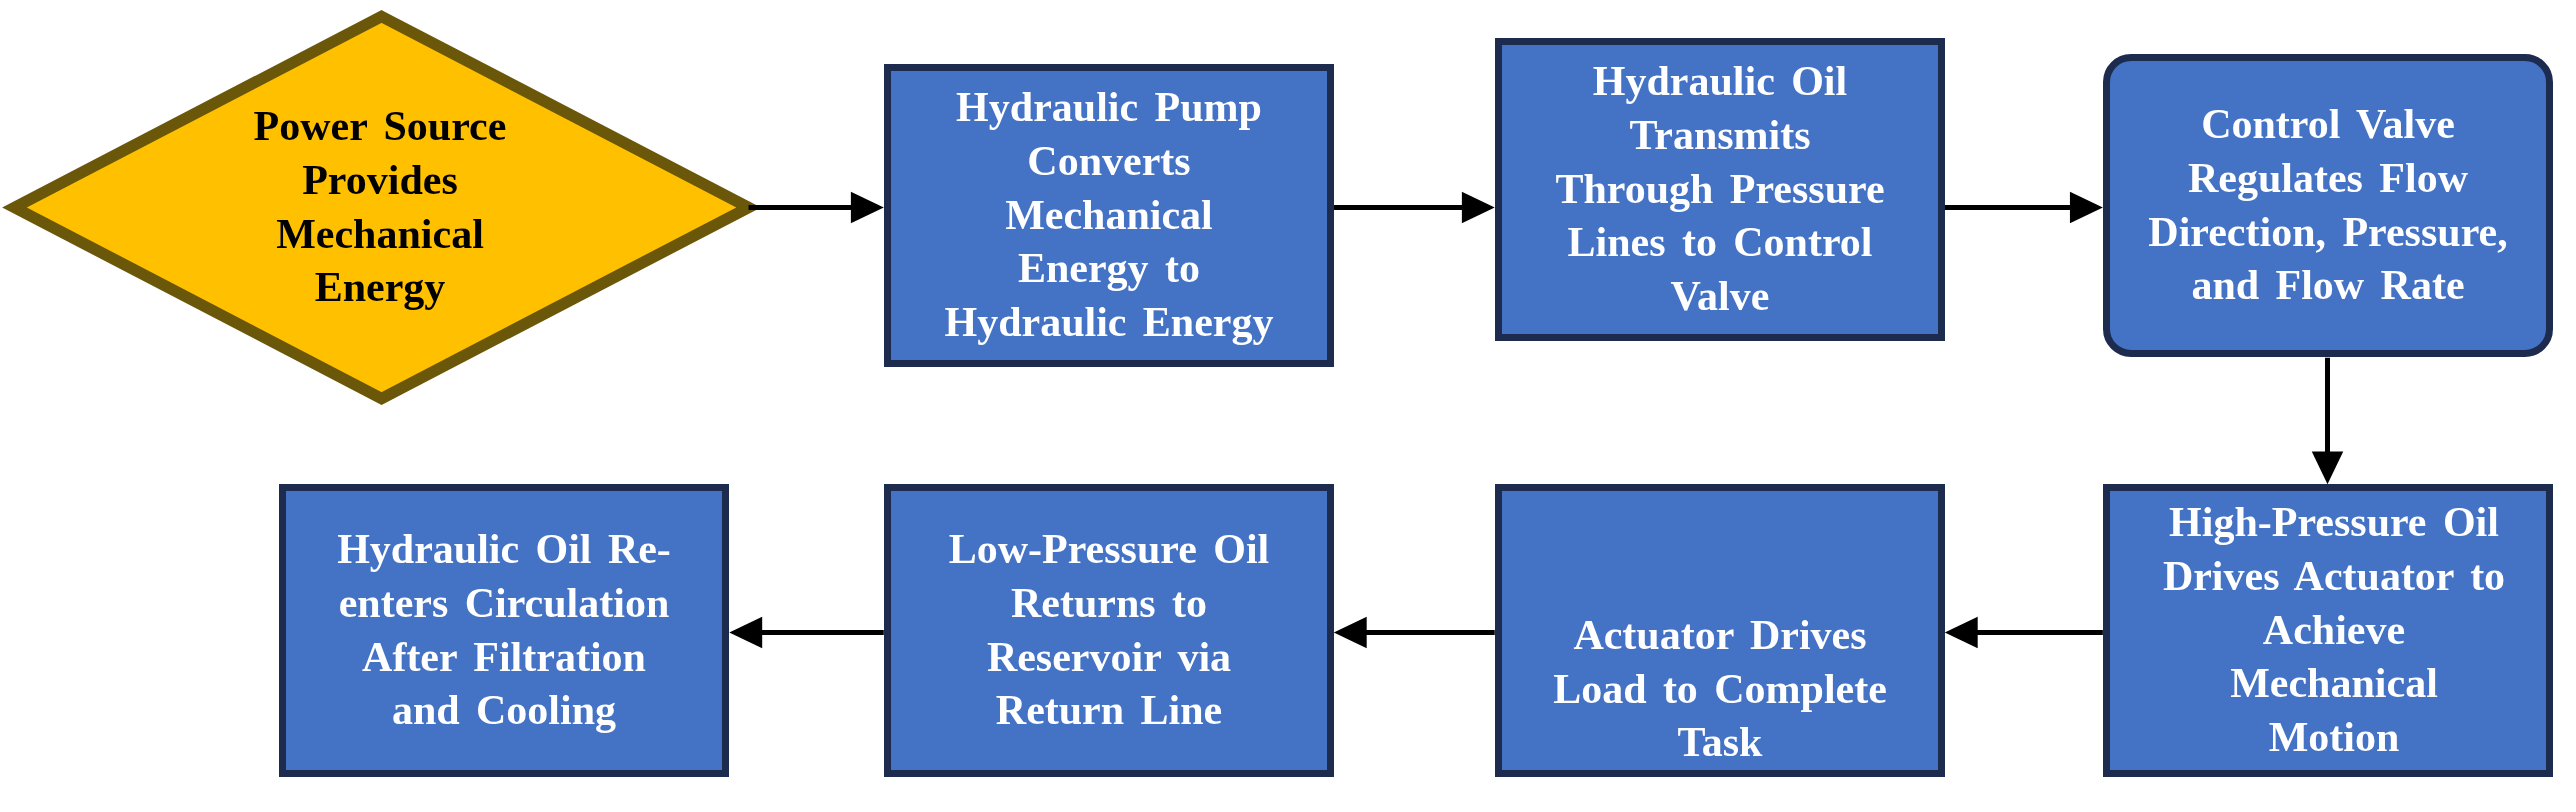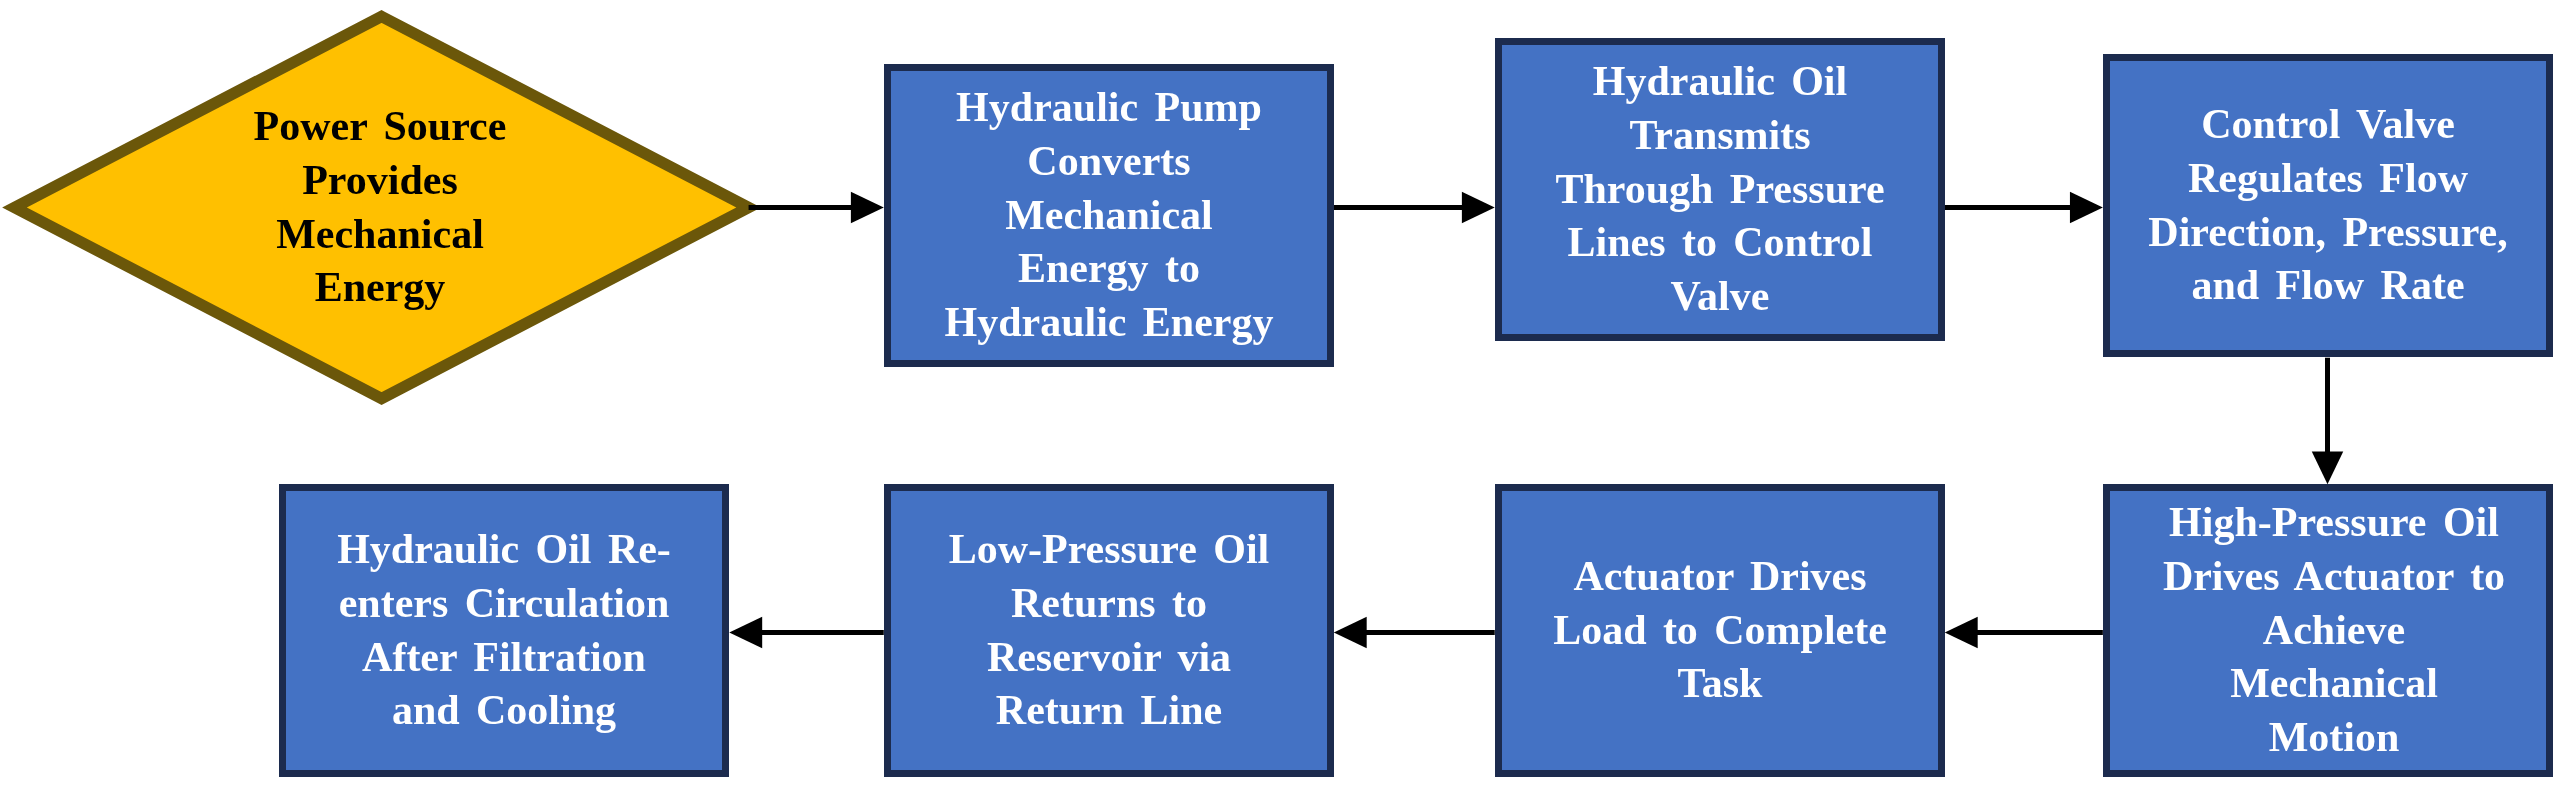--- a/index.html
+++ b/index.html
@@ -134,7 +134,7 @@
 Valve</span>
   </div>
 
-  <div class="node rect" style="left:2103px; top:54px; width:450px; height:303px;">
+  <div class="node rect" style="left:2103px; top:54px; width:450px; height:303px;border-radius:28px;">
     <span class="node-label">Control Valve
 Regulates Flow
 Direction, Pressure,

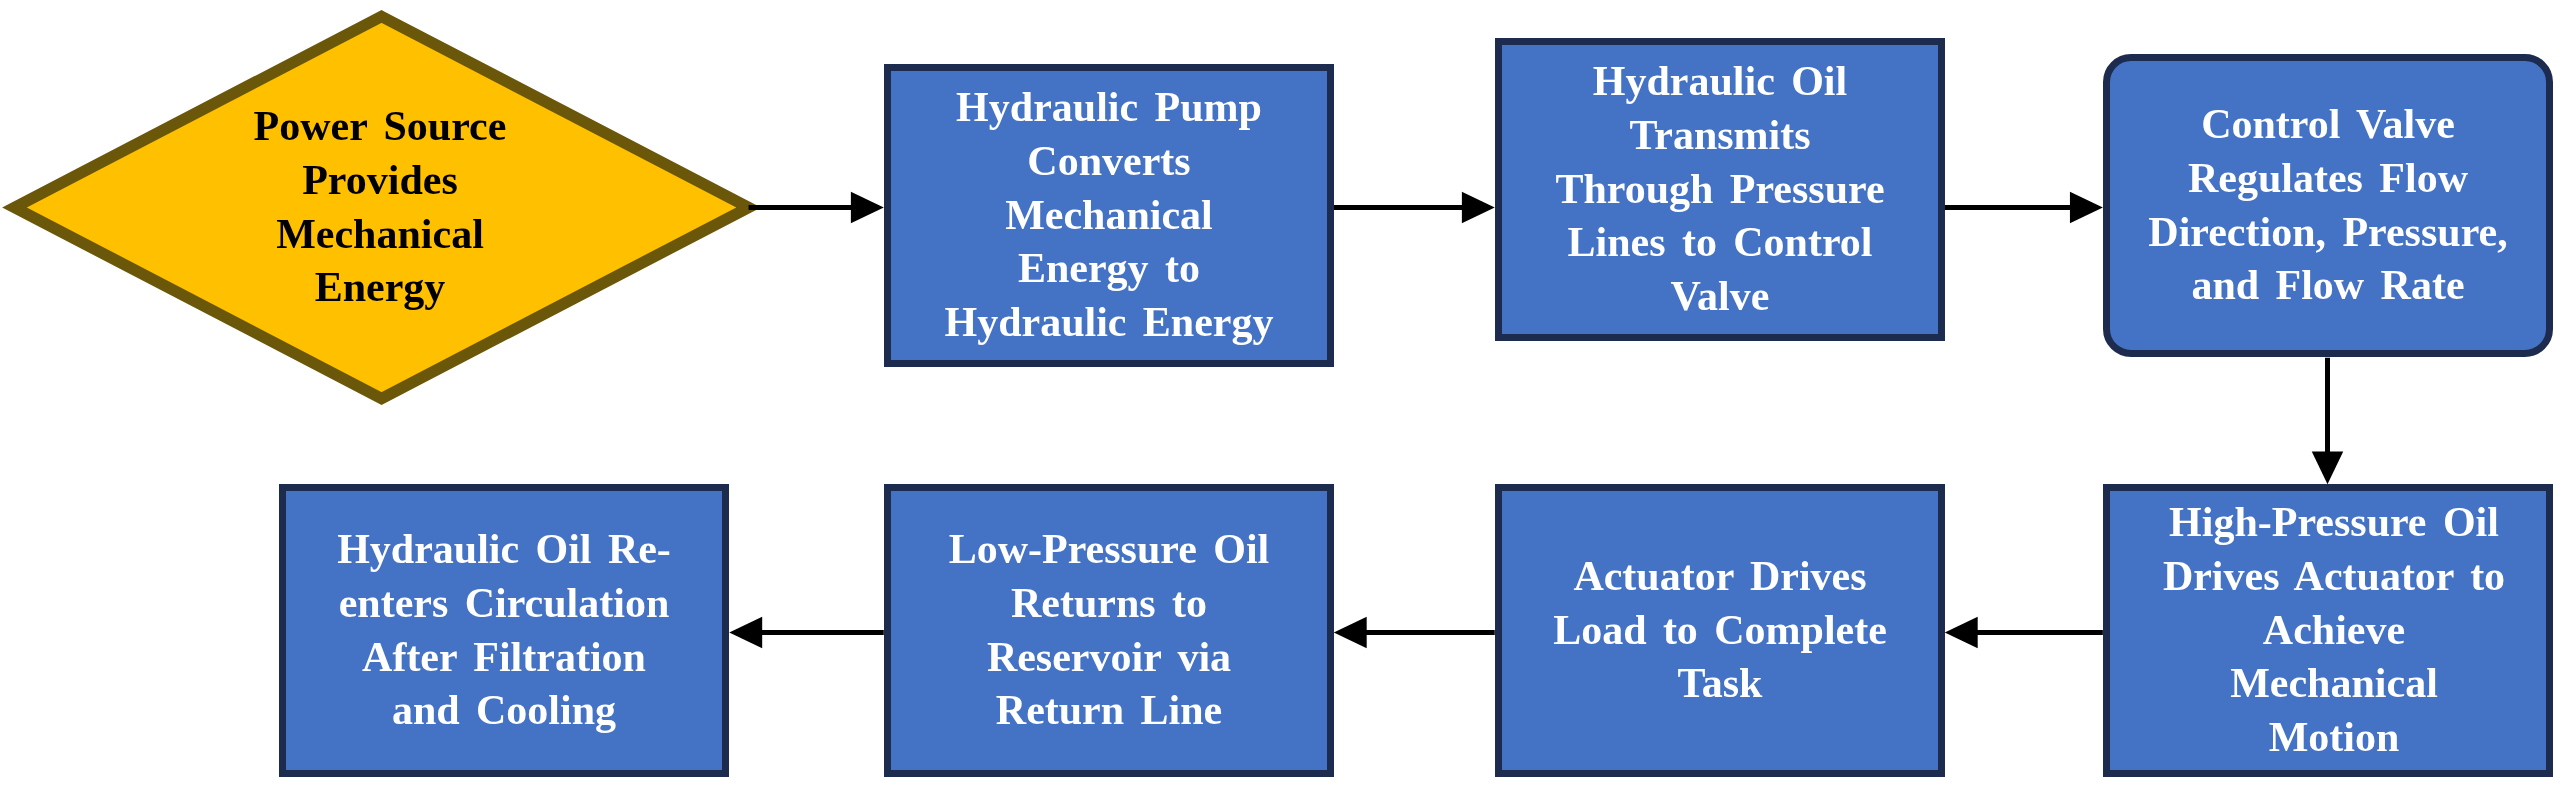--- a/index.html
+++ b/index.html
@@ -149,7 +149,7 @@
 Motion</span>
   </div>
 
-  <div class="node rect" style="left:1495px; top:484px; width:450px; height:293px;">
+  <div class="node rect" style="left:1495px; top:484px; width:450px; height:293px;align-items:flex-end;">
     <span class="node-label">Actuator Drives
 Load to Complete
 Task</span>

